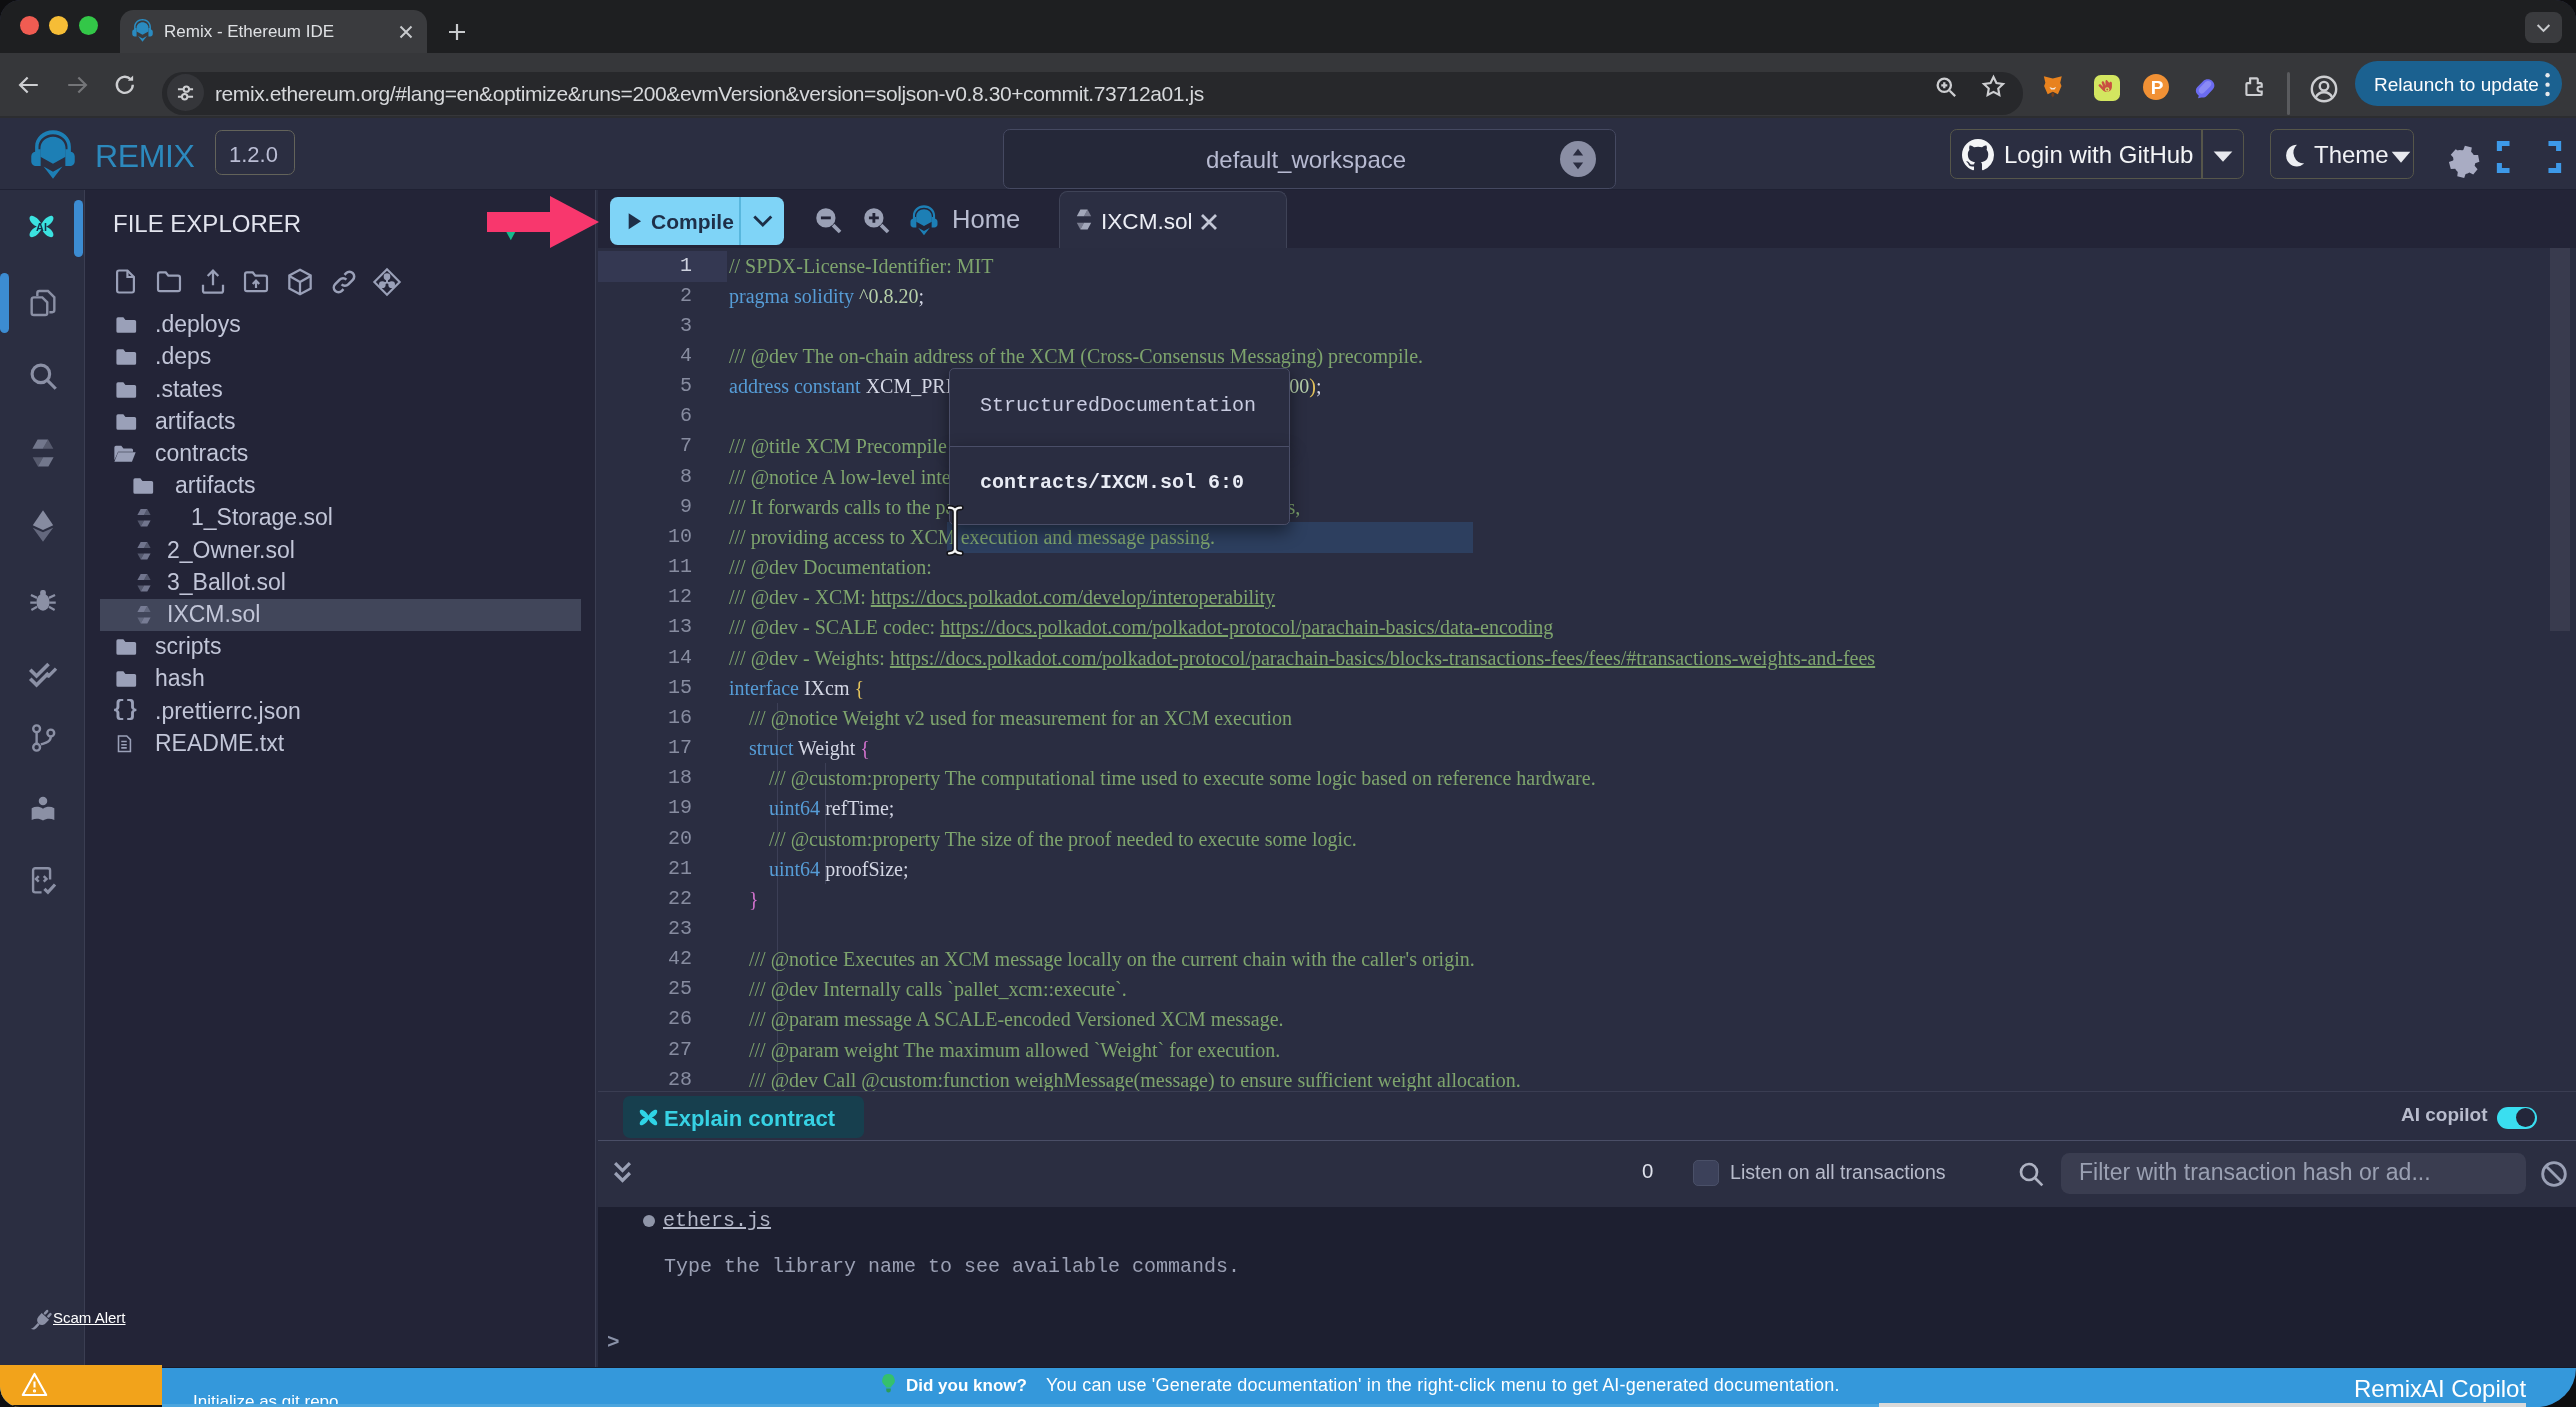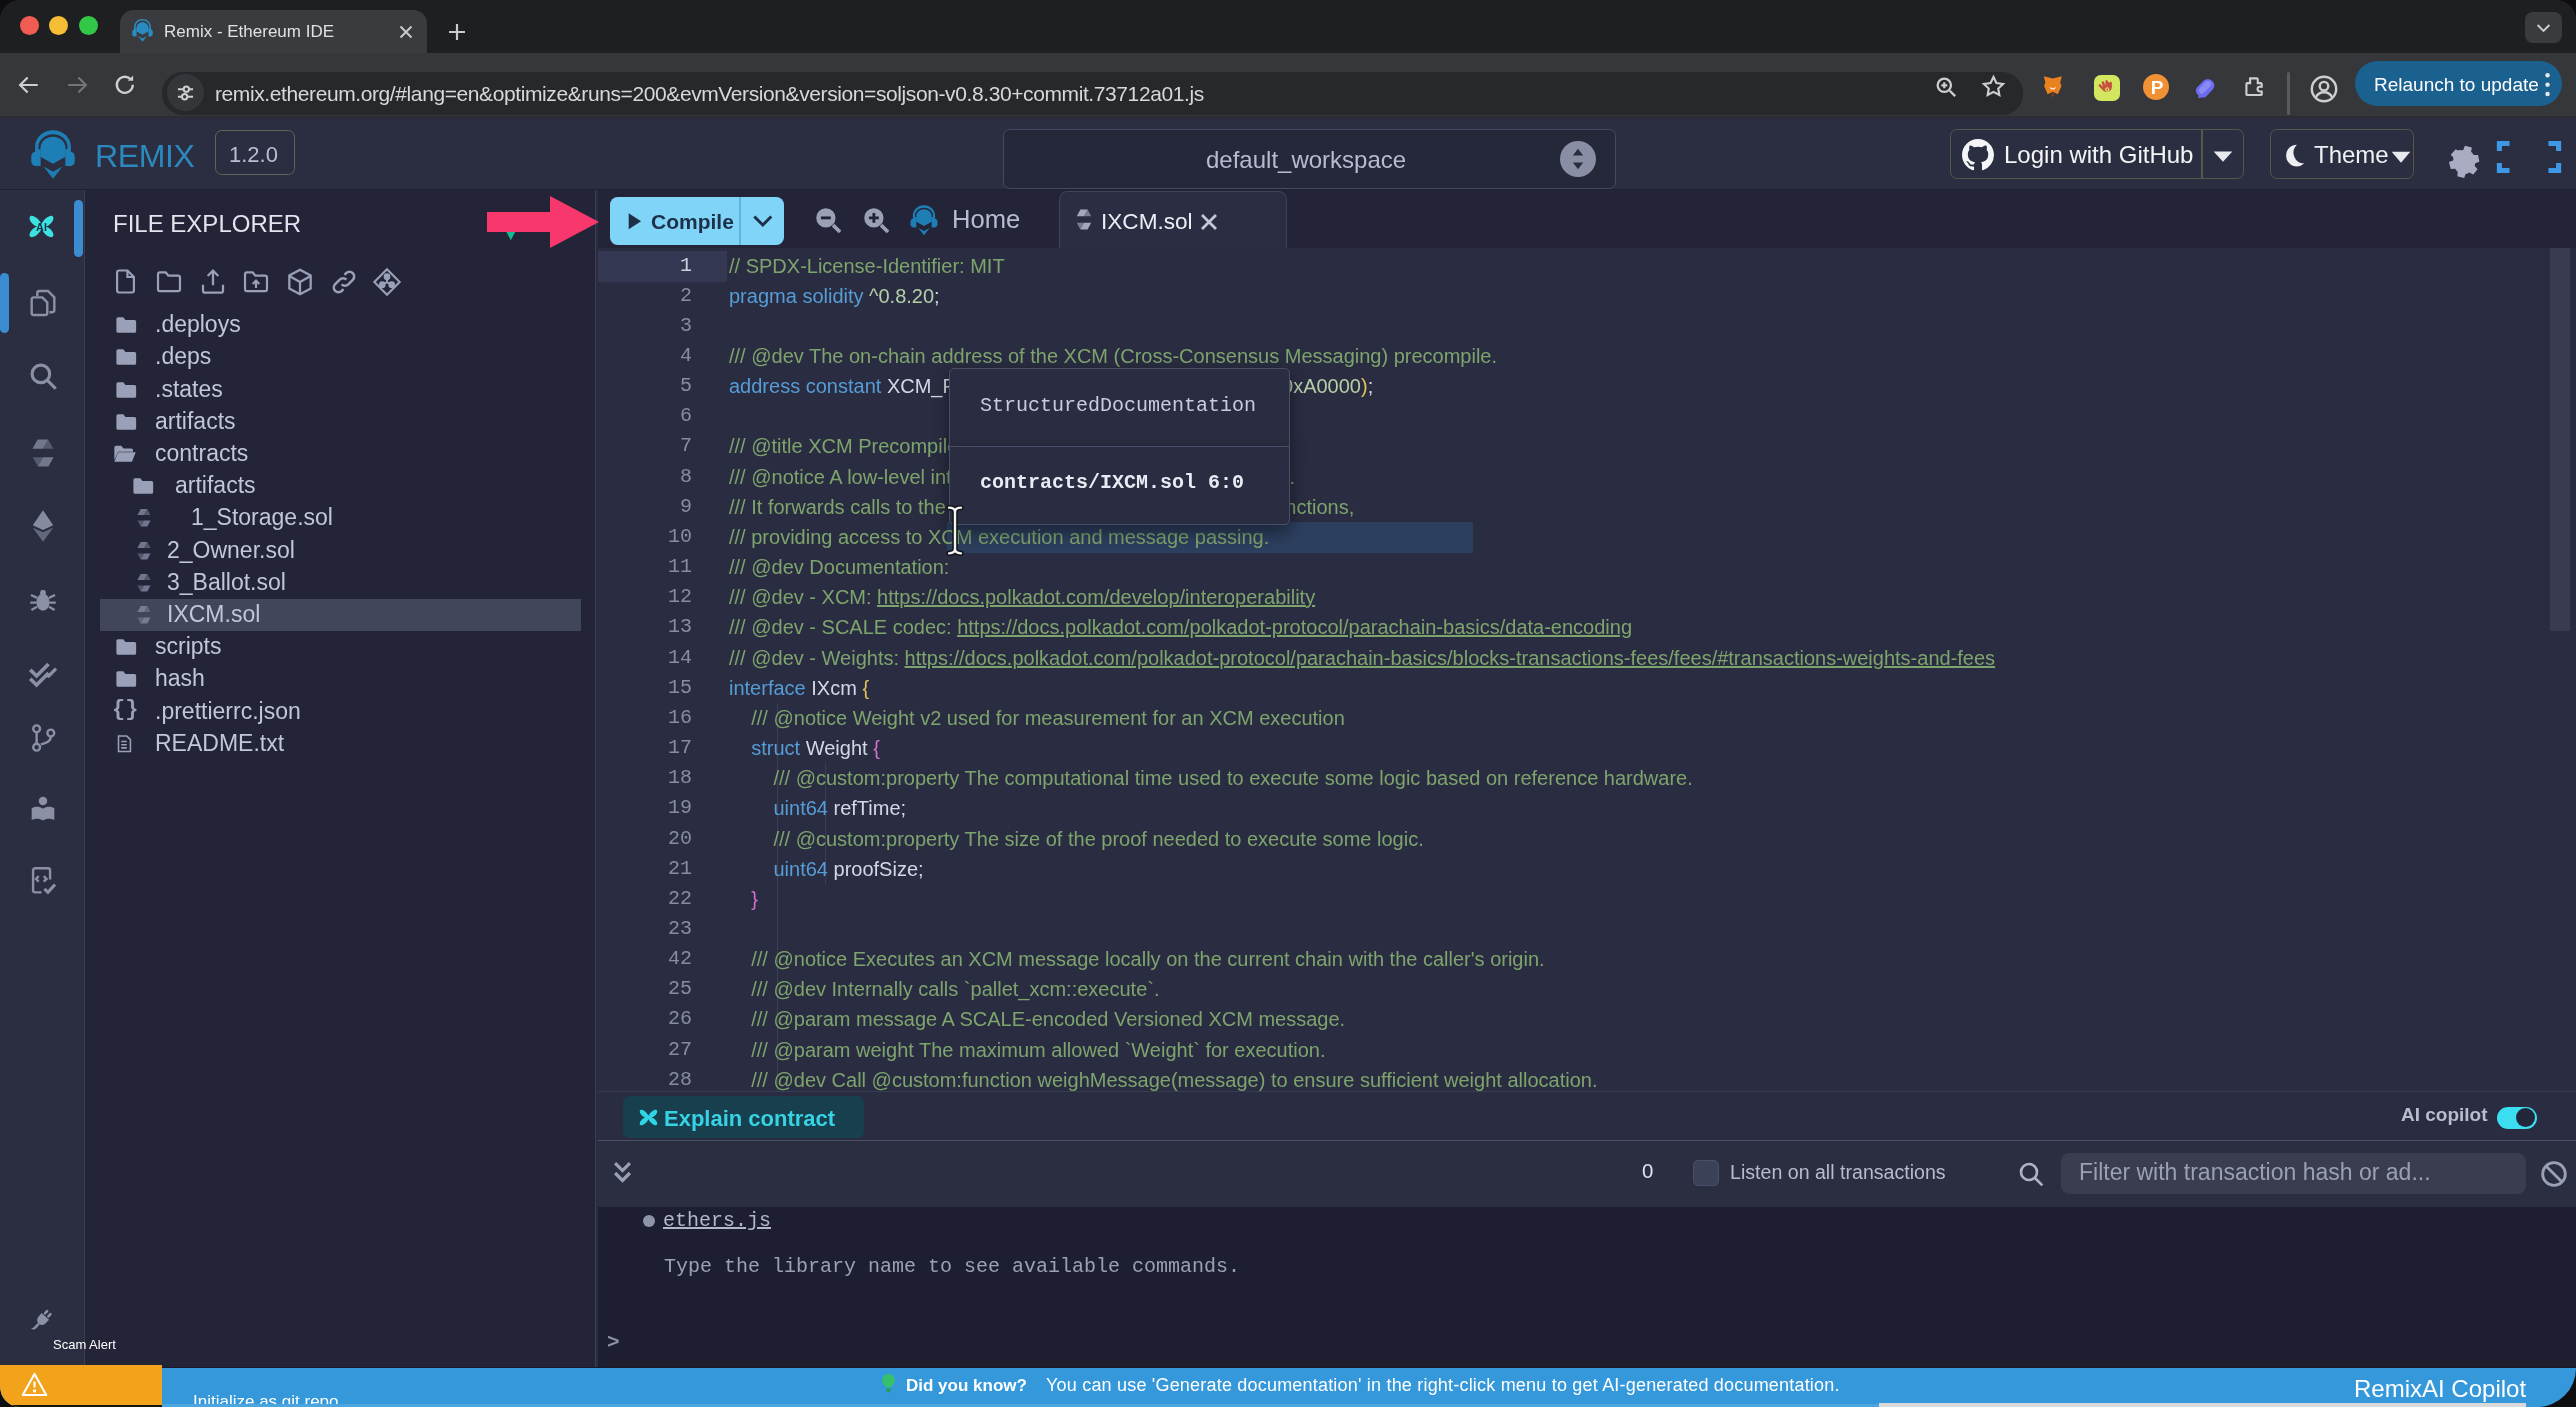--- a/index.html
+++ b/index.html
@@ -8,7 +8,7 @@
 .abs { position:absolute; }
 .mono { font-family:"Liberation Mono", monospace; }
 #win { position:absolute; left:0; top:0; width:2576px; height:1407px; background:#2a2d41; border-radius:20.4px 20.4px 39px 20.4px; overflow:hidden; }
-.cl { position:absolute; white-space:pre; font-family:Liberation Sans, sans-serif; font-size:20px; line-height:30px; height:30px; color:#d4d7e5;text-align:right; }
+.cl { position:absolute; white-space:pre; font-family:Liberation Serif, serif; font-size:20px; line-height:30px; height:30px; color:#d4d7e5;text-align:right; }
 .k { color:#569cd6; } .c { color:#7ea46d; } .n { color:#b5cea8; }
 .y { color:#e2c25c; } .pk { color:#d272ce; }
 .cu { color:#7ea46d; text-decoration:underline; }

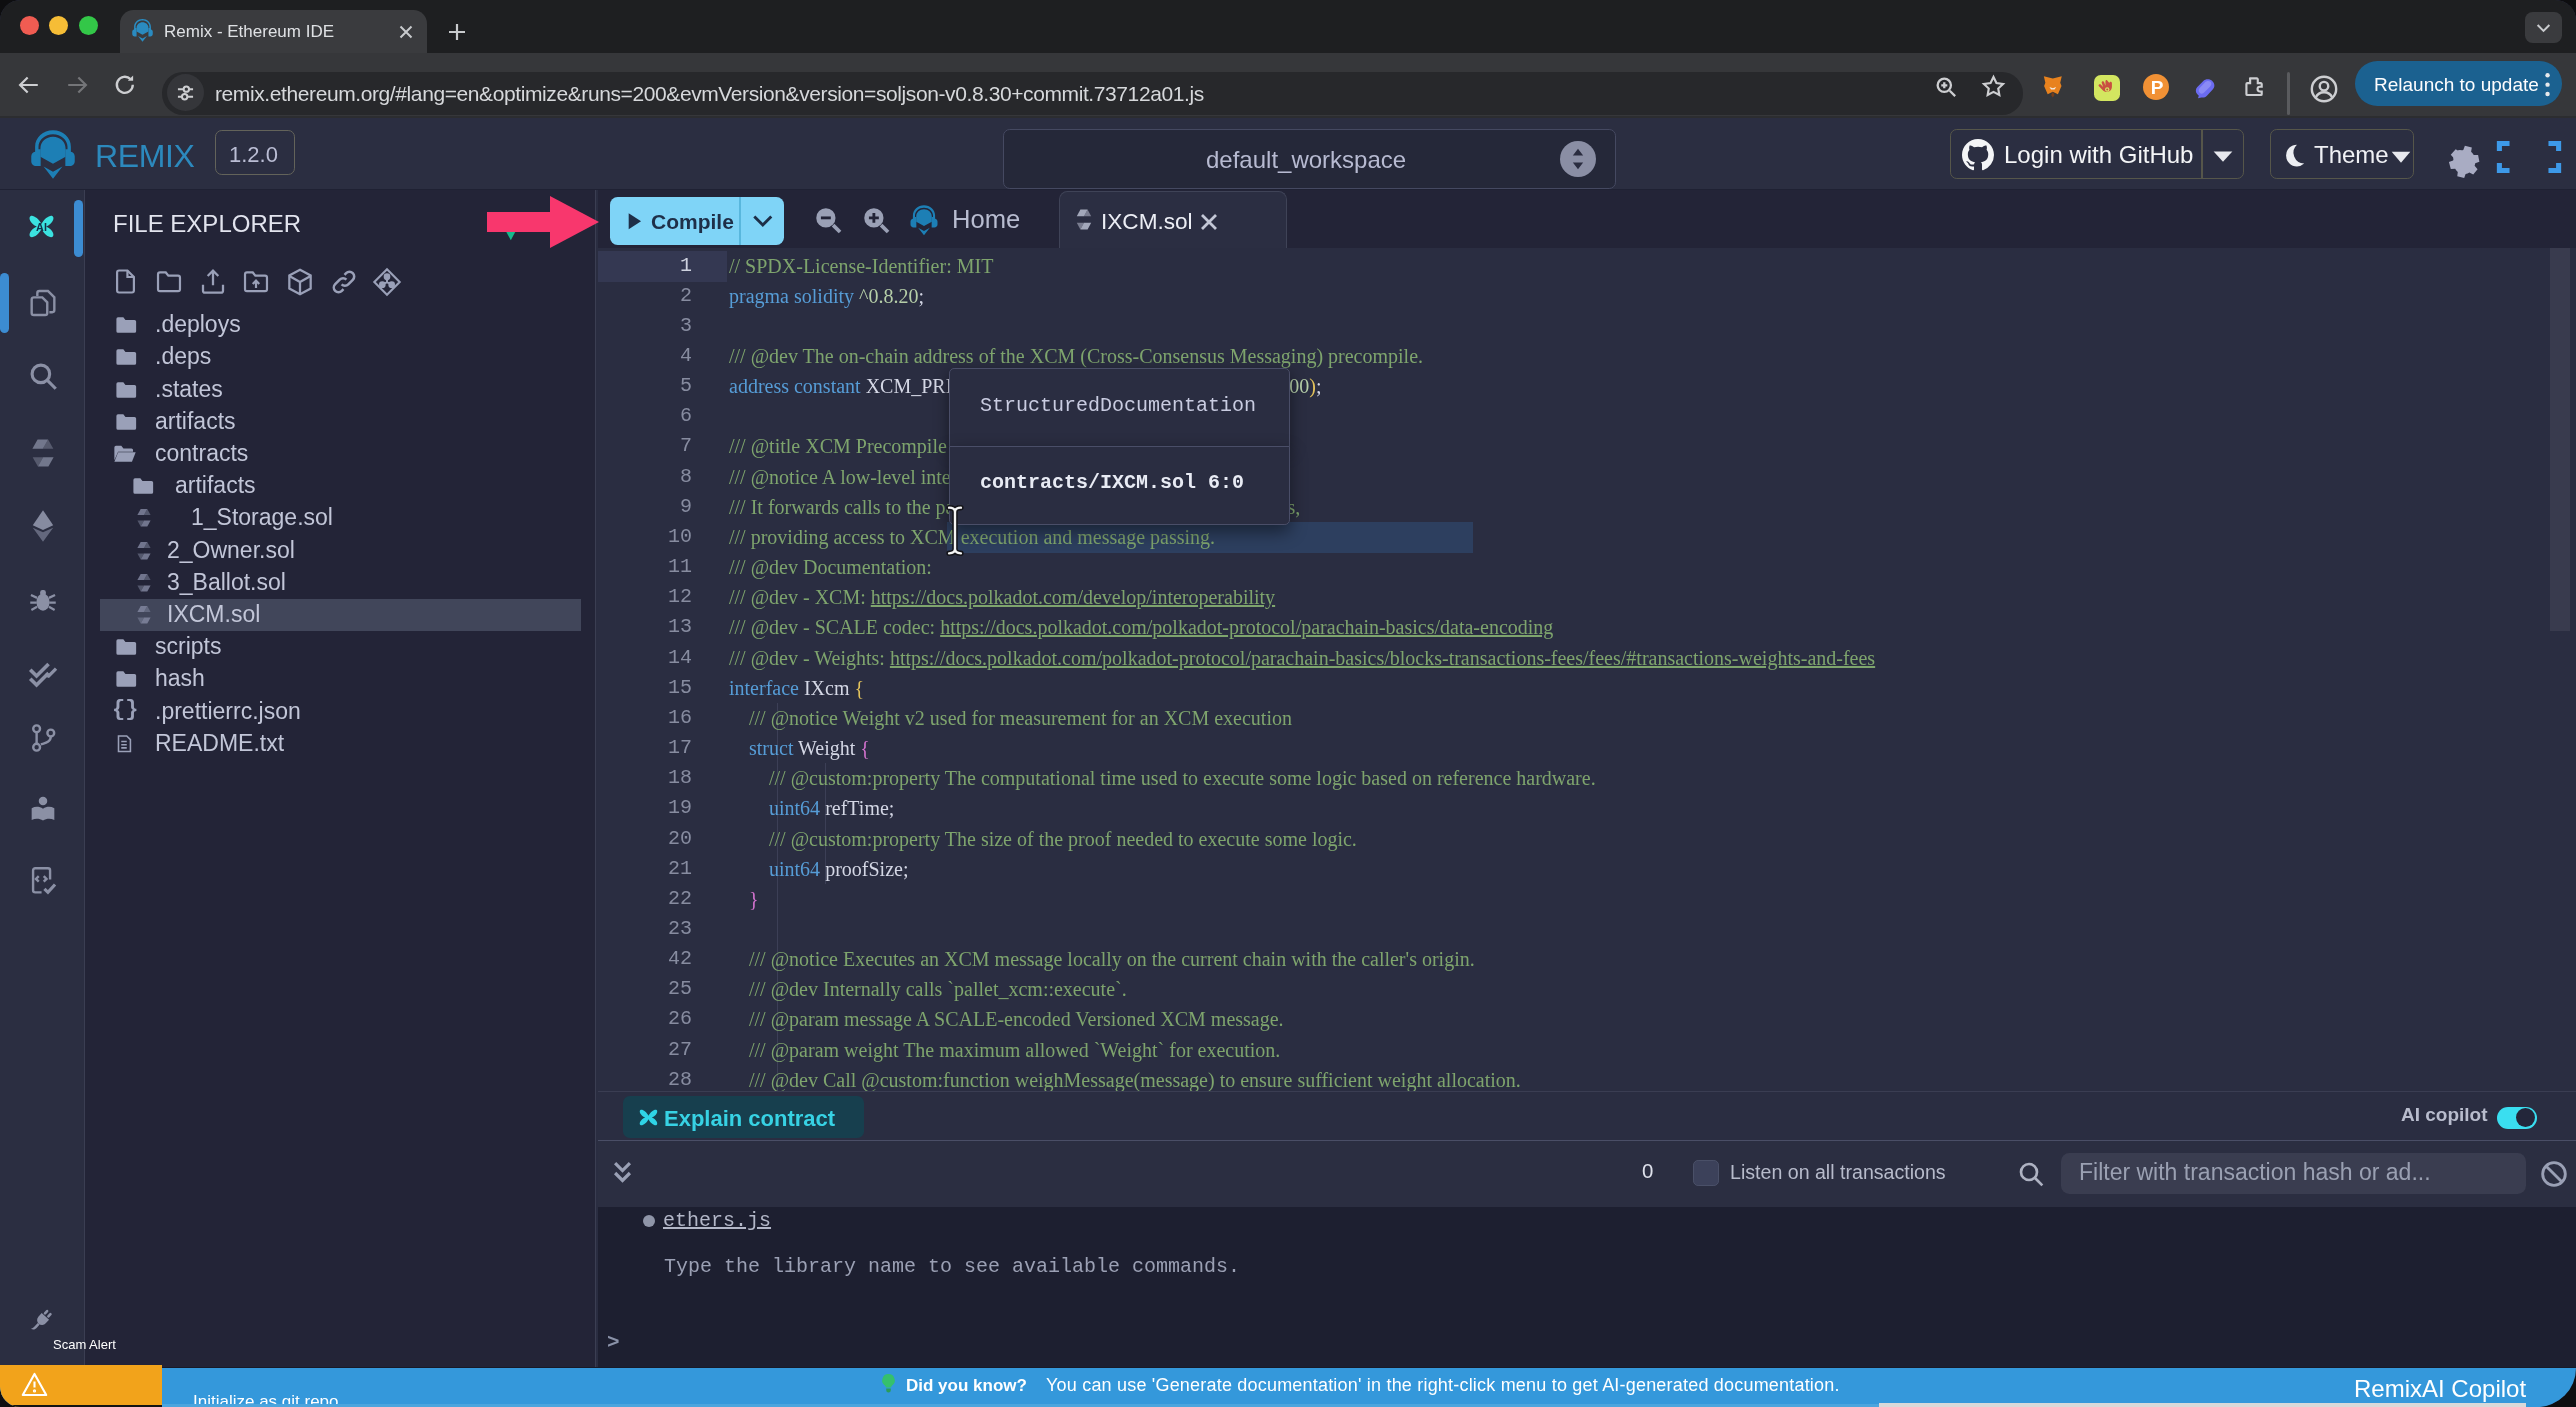--- a/index.html
+++ b/index.html
@@ -636,7 +636,7 @@
         </g>
       </svg>
 </div>
-<div class="abs" style="left:53px;top:1337px;font-size:13px;color:#fff;">Scam Alert</div>
+<div class="abs" style="left:53px;top:1309px;font-size:15px;color:#fff;text-decoration:underline;">Scam Alert</div>
 <div class="abs" style="left:193px;top:1392px;font-size:17px;color:#fff;">Initialize as git repo</div>
 <div class="abs" style="left:879px;top:1372px;width:19px;height:27px;">
  <svg width="19" height="27" viewBox="0 0 18 26">

